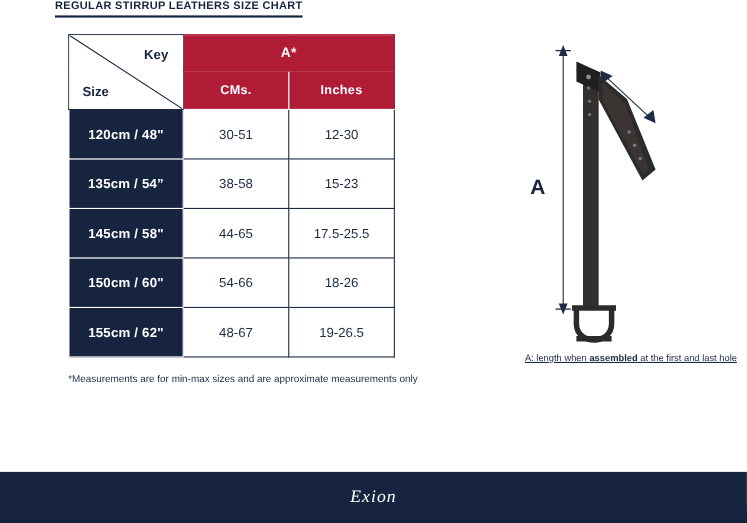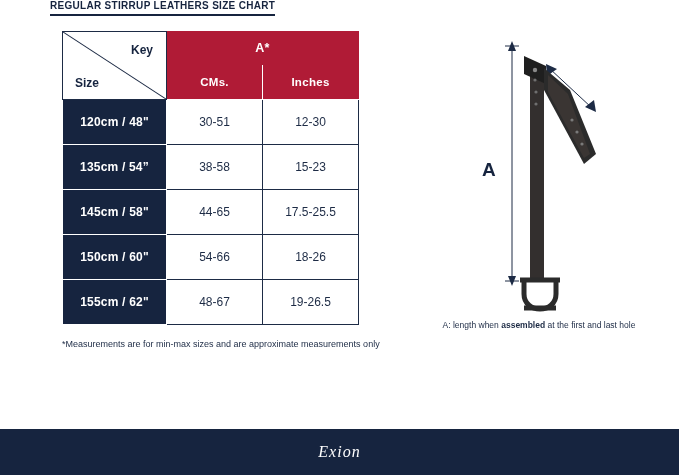--- a/index.html
+++ b/index.html
@@ -137,9 +137,10 @@
     left: 408px;
     top: 320px;
     width: 262px;
-    text-align: center;
+    text-align: right;
     font-size: 8.5px;
     color: #1d2b45;
+    text-decoration: underline;
   }
   .diagram-caption b { font-weight: bold; }
 

